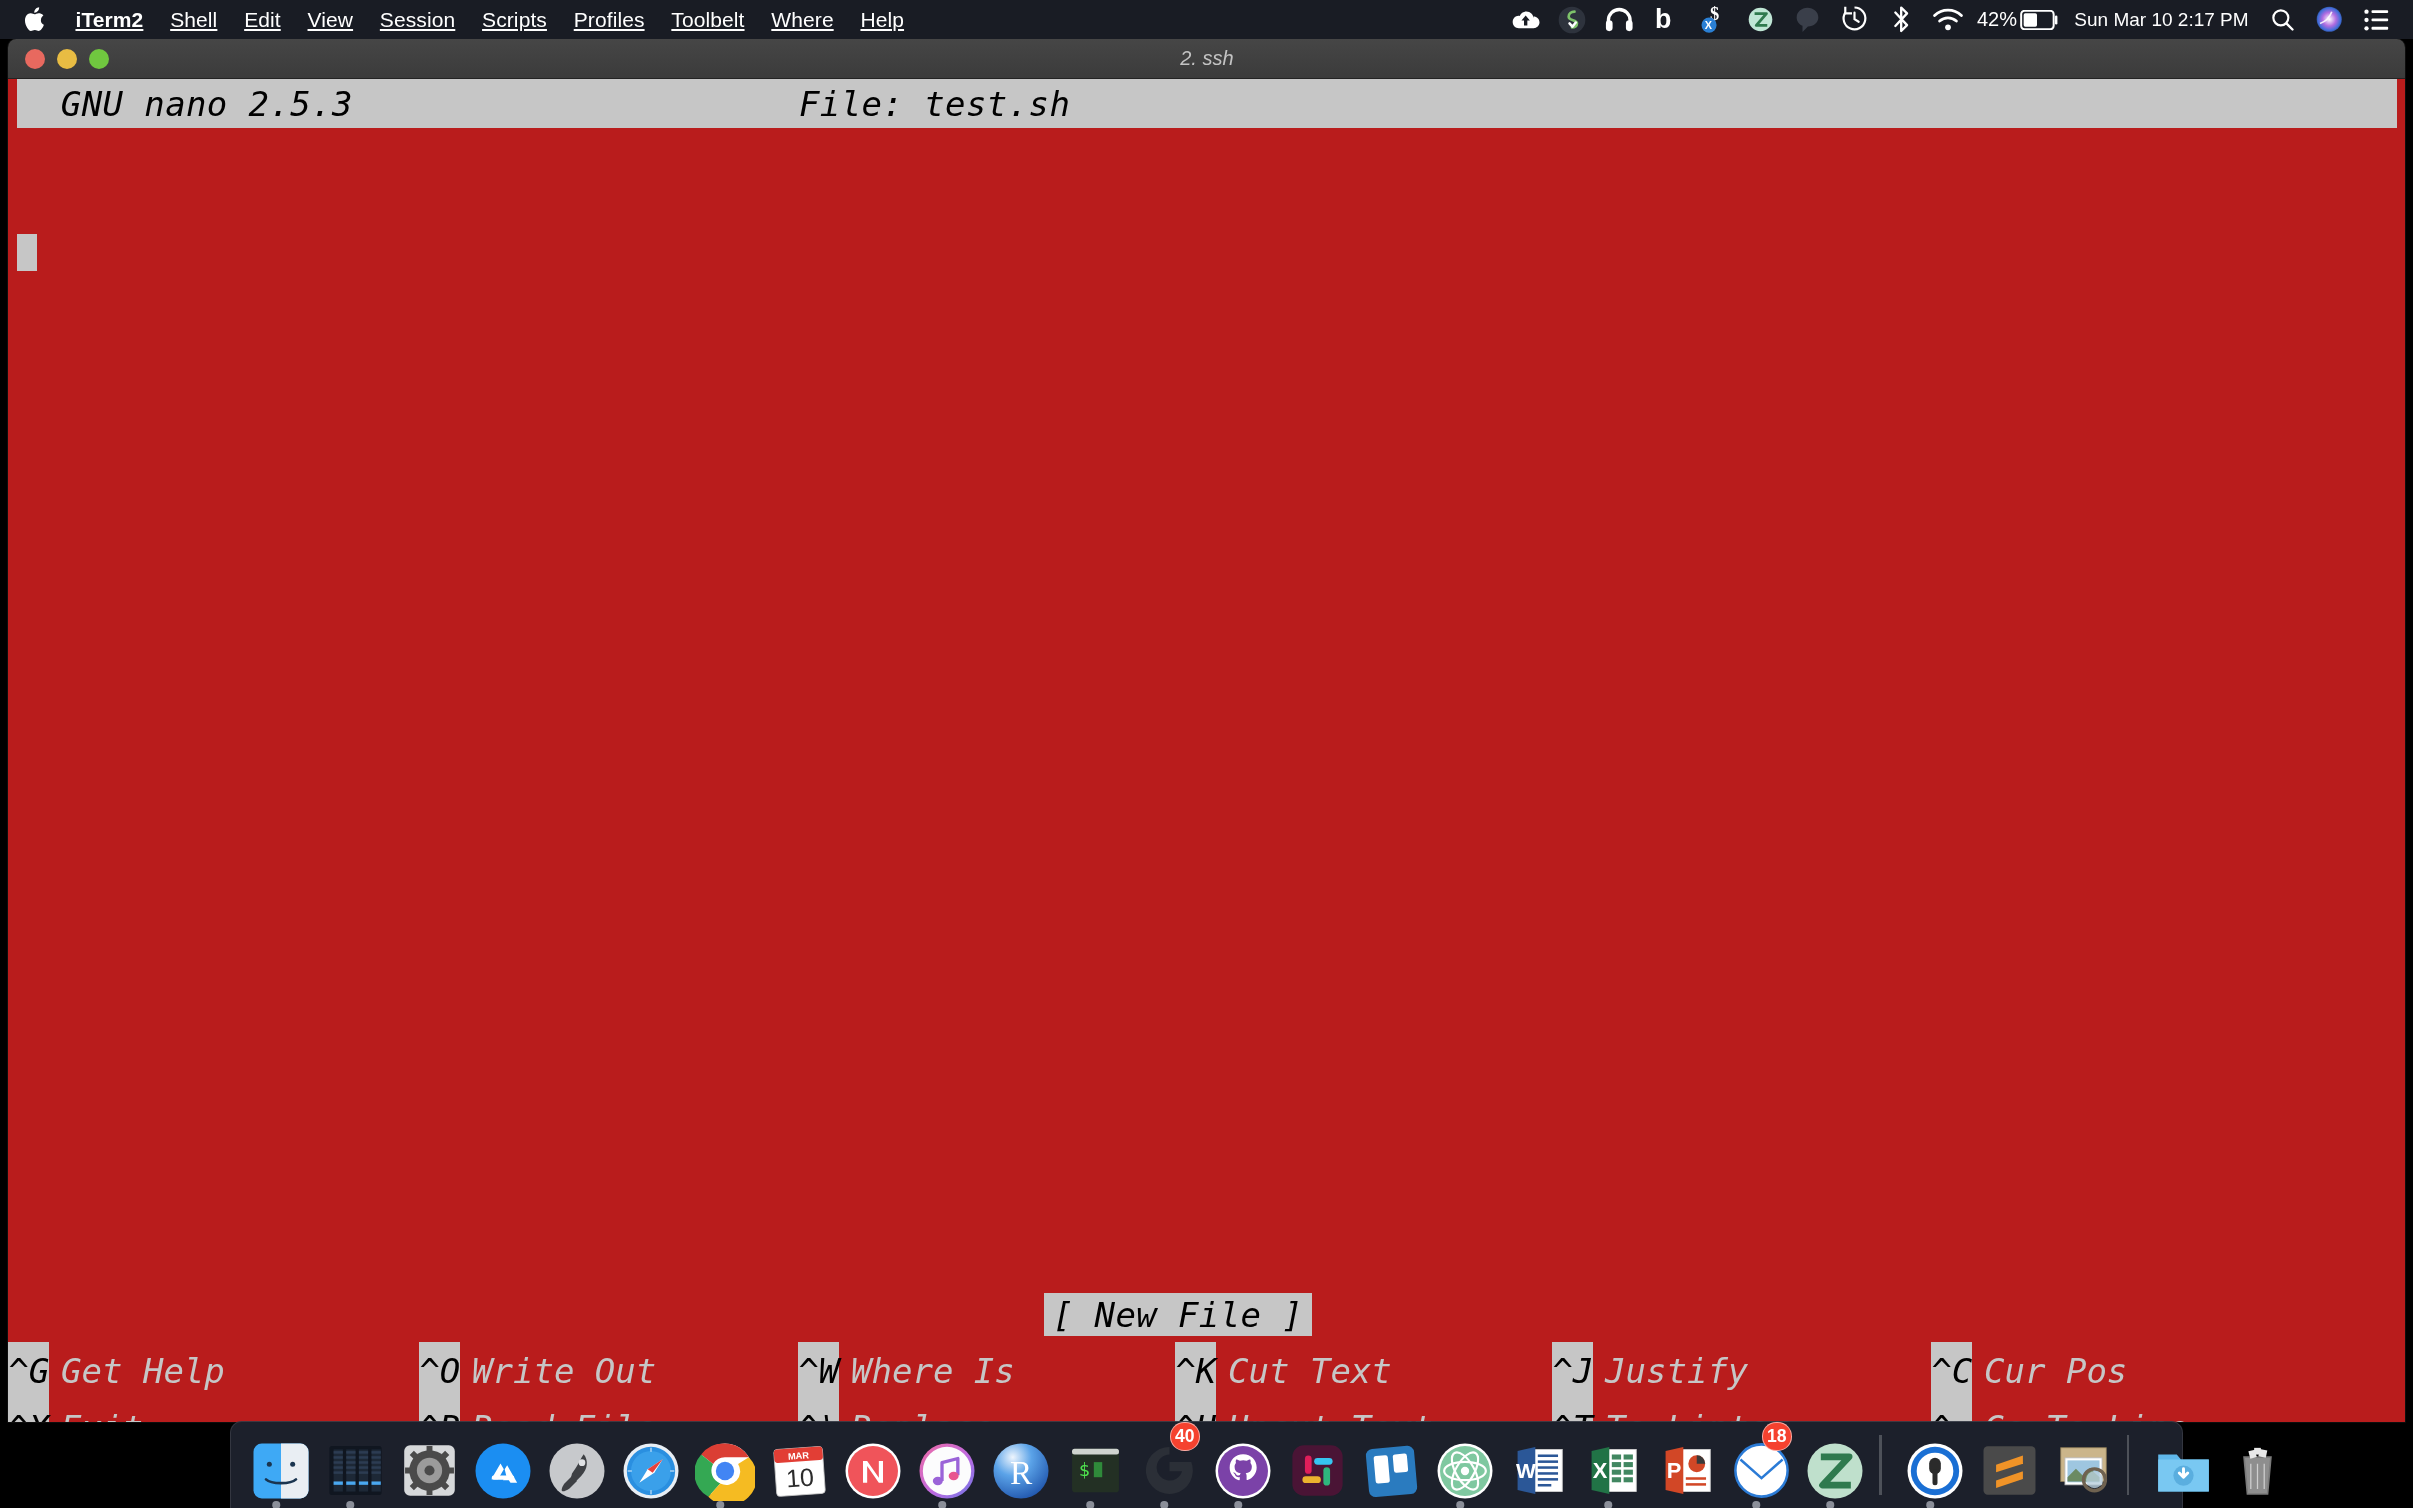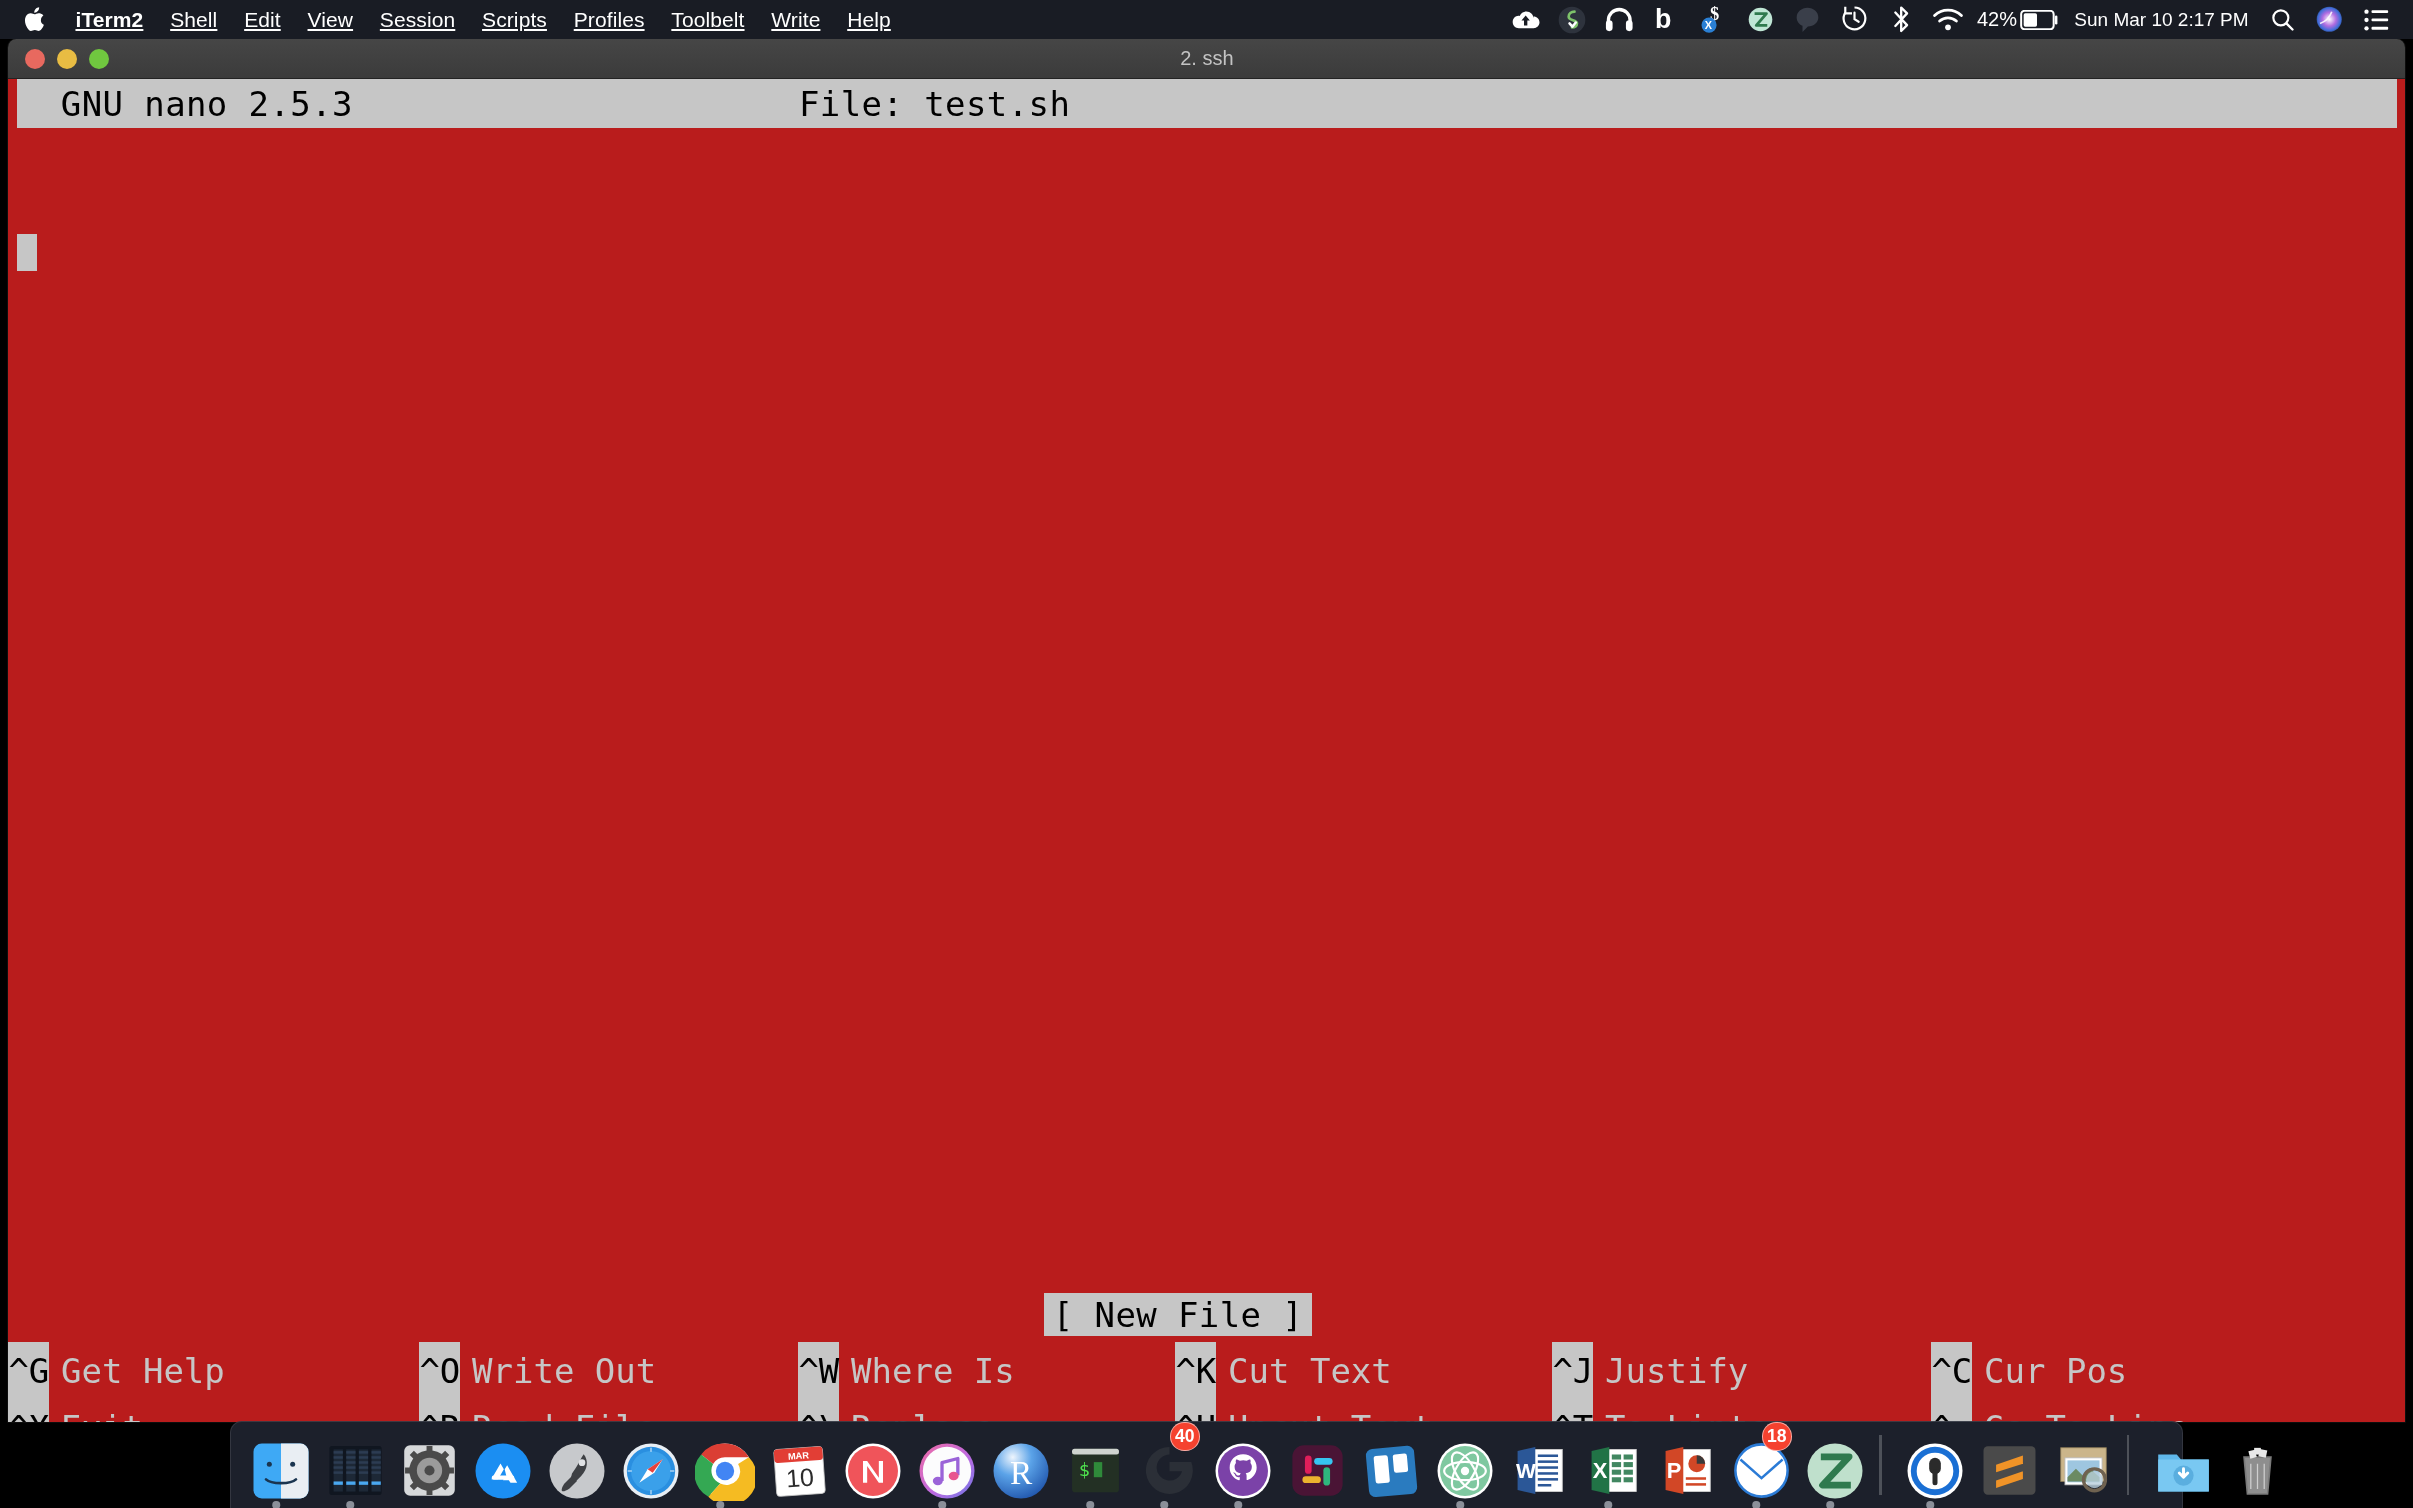--- a/index.html
+++ b/index.html
@@ -234,7 +234,7 @@
       <div class="menu-item">Scripts</div>
       <div class="menu-item">Profiles</div>
       <div class="menu-item">Toolbelt</div>
-      <div class="menu-item">Write</div>
+      <div class="menu-item">Where</div>
       <div class="menu-item">Help</div>
     </div>
 

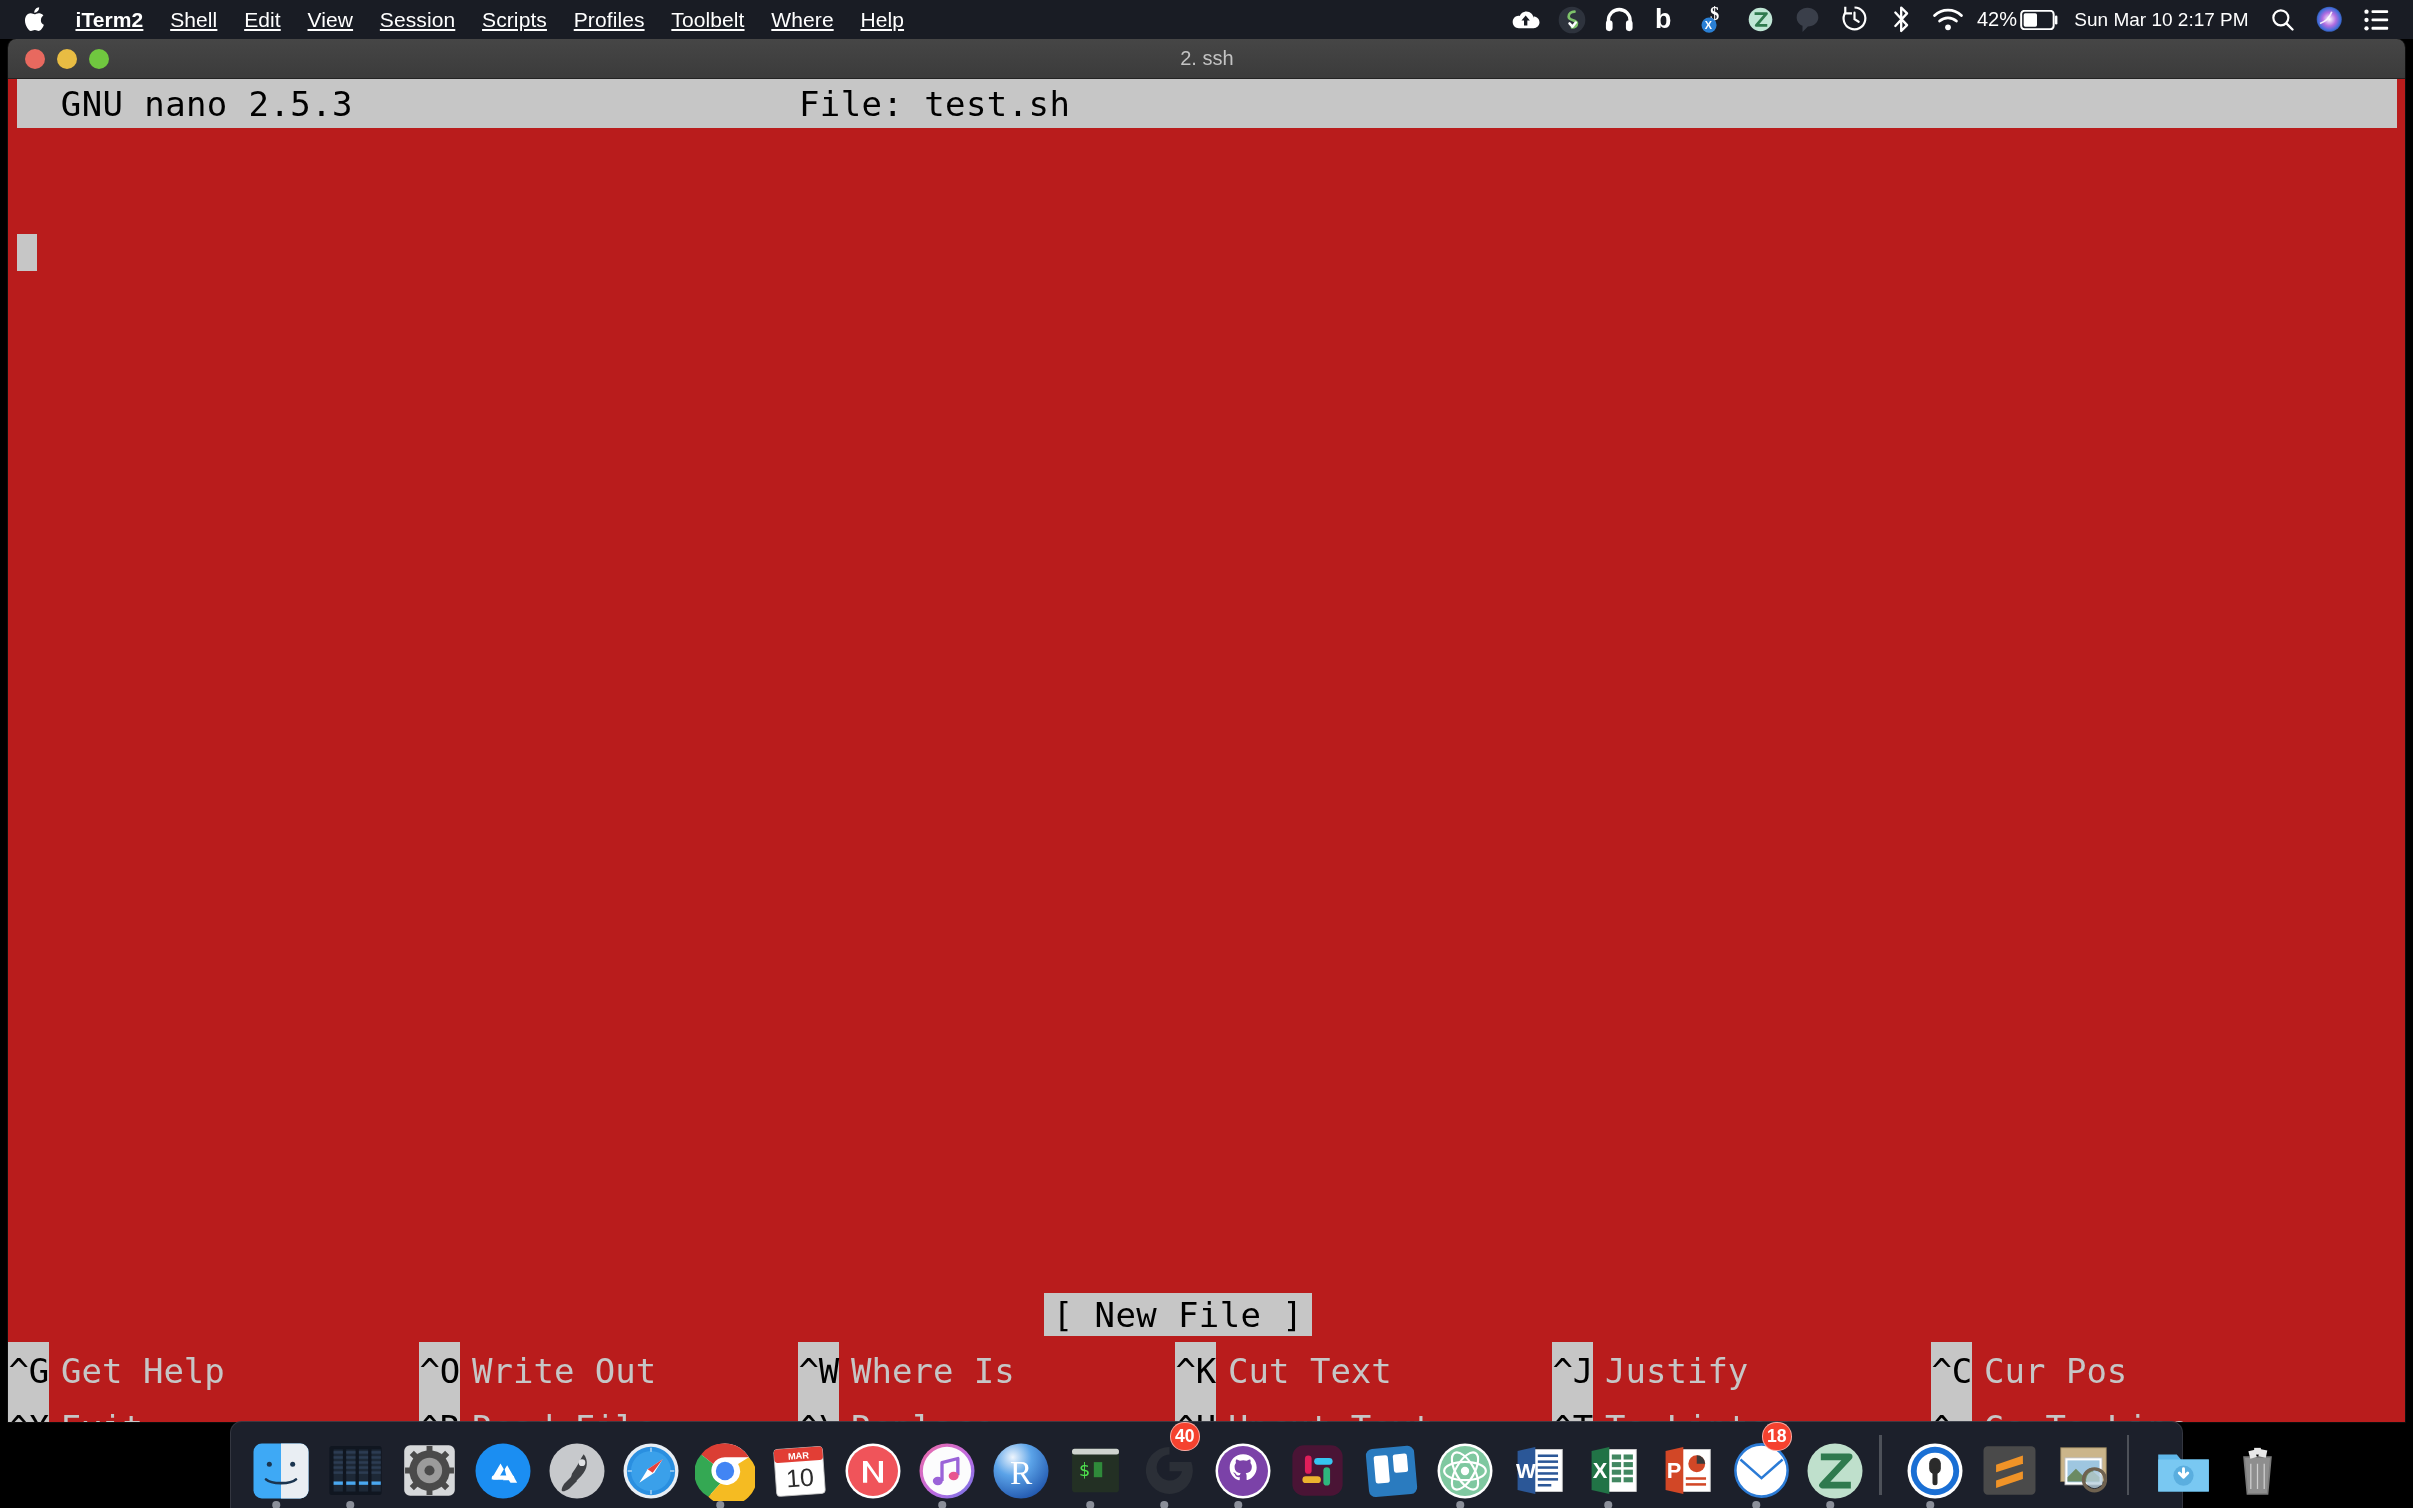--- a/index.html
+++ b/index.html
@@ -64,6 +64,7 @@
     border-radius: 8.4px 8.4px 0 0;
     overflow: hidden;
     box-shadow: 0 0 0 0.8px rgba(255,255,255,0.07);
+    font-style: italic;
   }
   #titlebar {
     position: relative;

